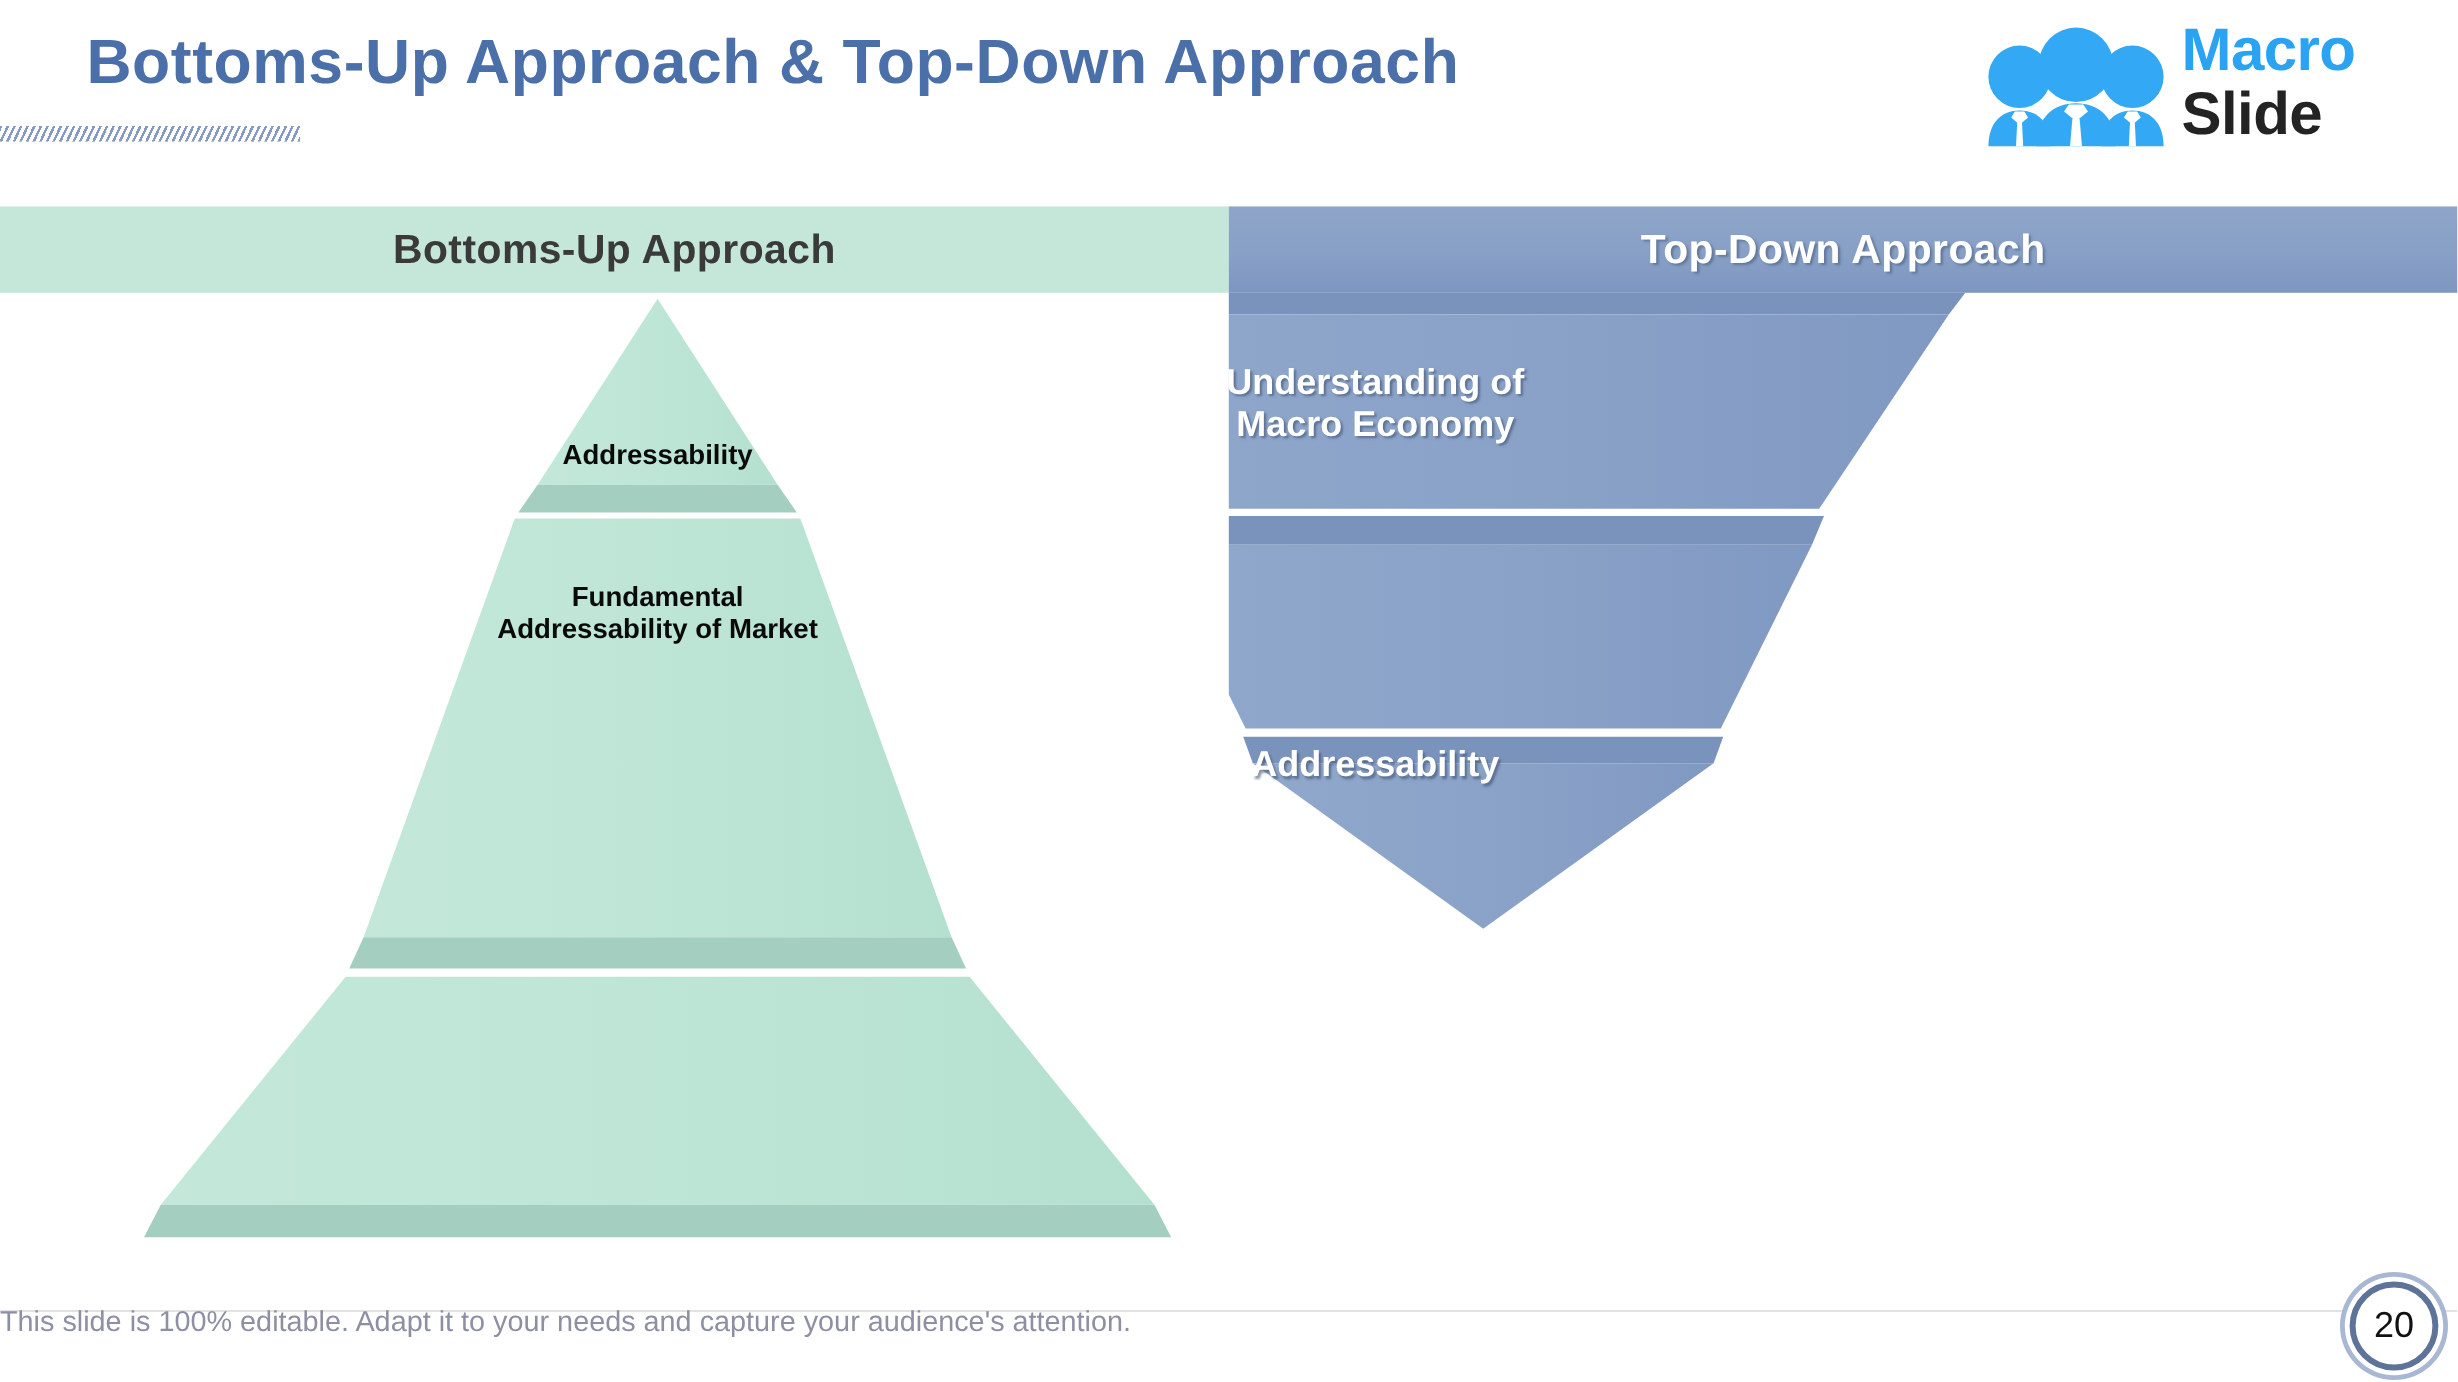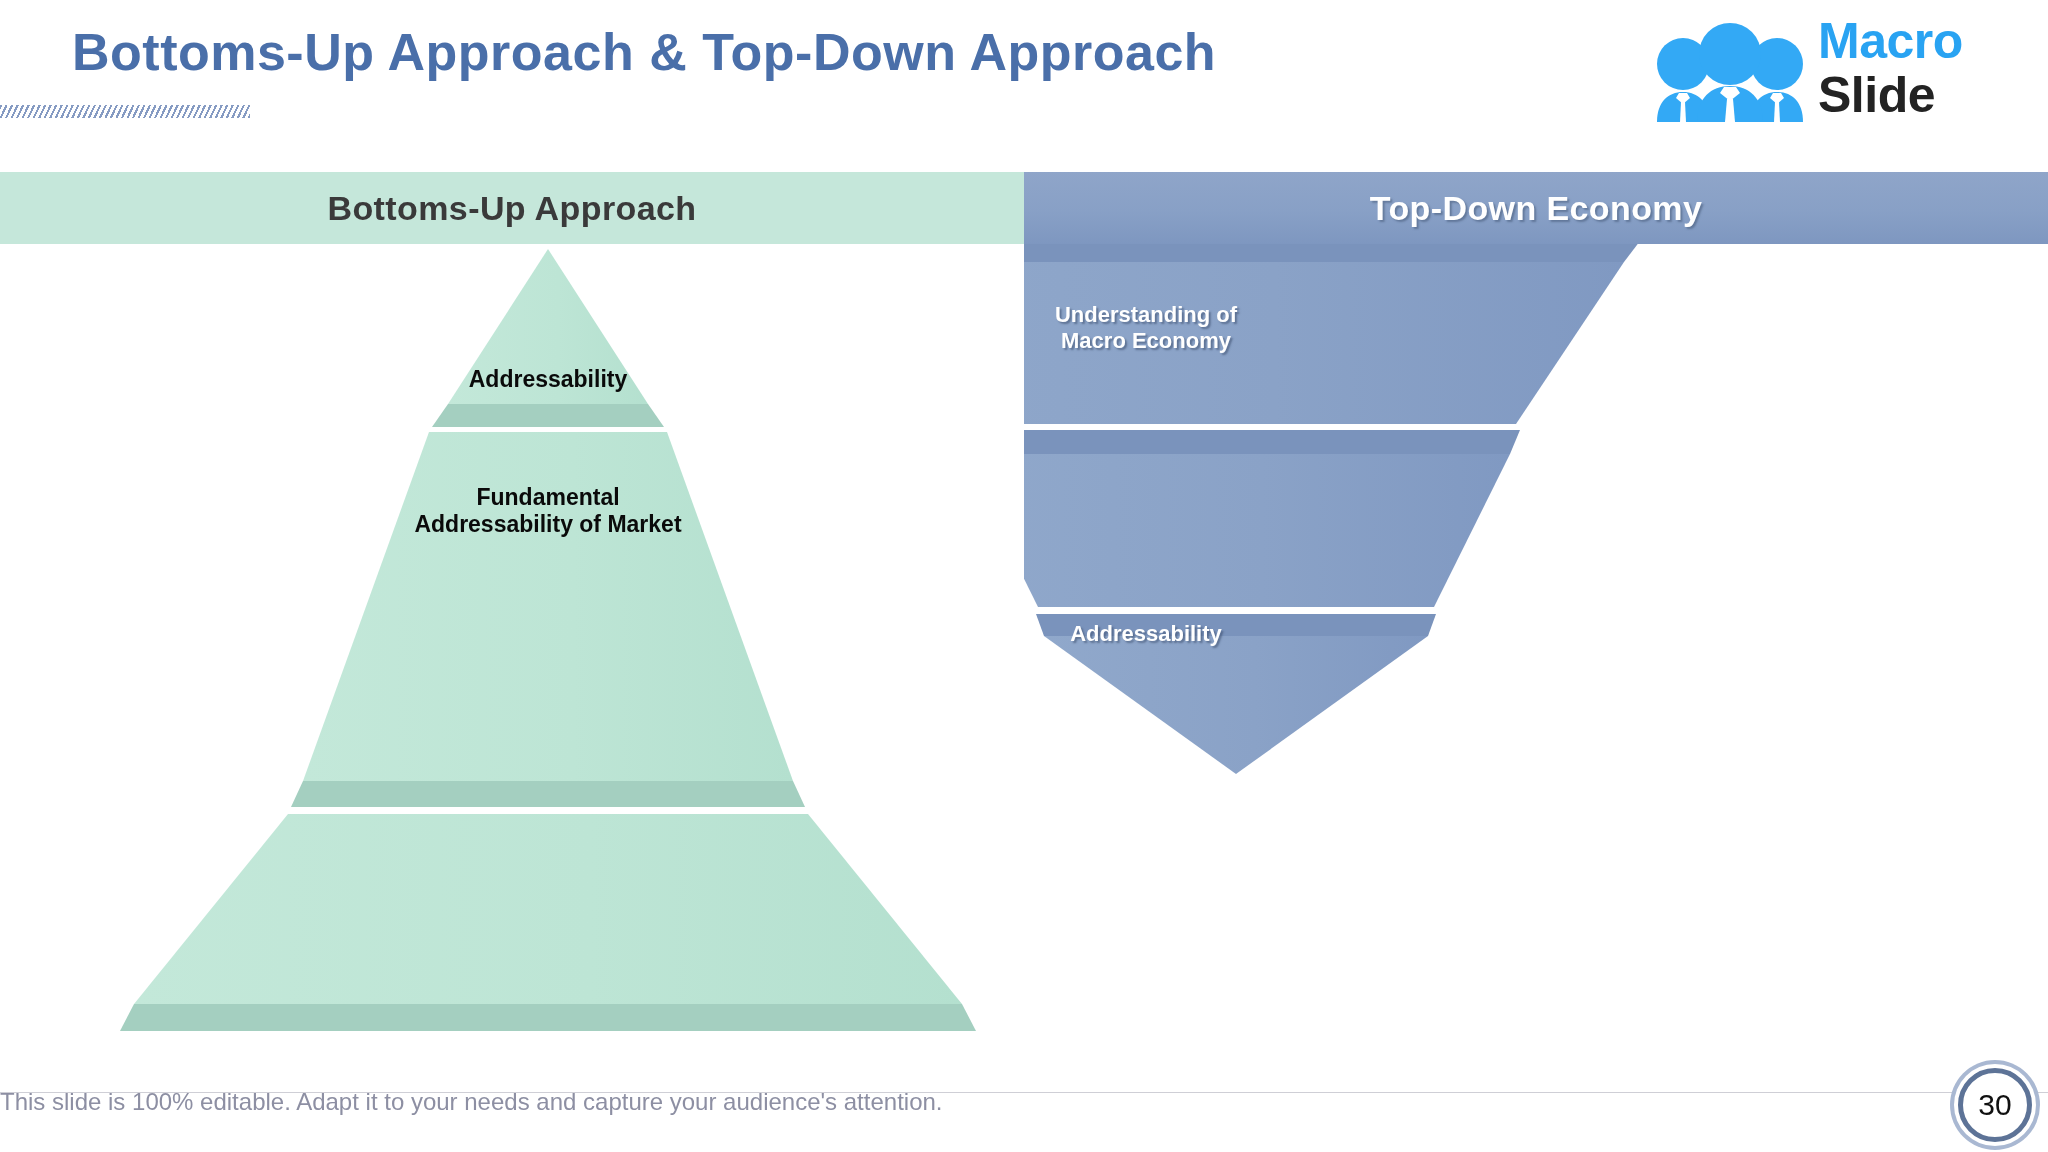--- a/index.html
+++ b/index.html
@@ -232,7 +232,7 @@
     <span class="hdr-label">Bottoms-Up Approach</span>
   </div>
   <div class="hdr hdr-right">
-    <span class="hdr-label">Top-Down Economy</span>
+    <span class="hdr-label">Top-Down Approach</span>
   </div>
 
   <div class="stage">

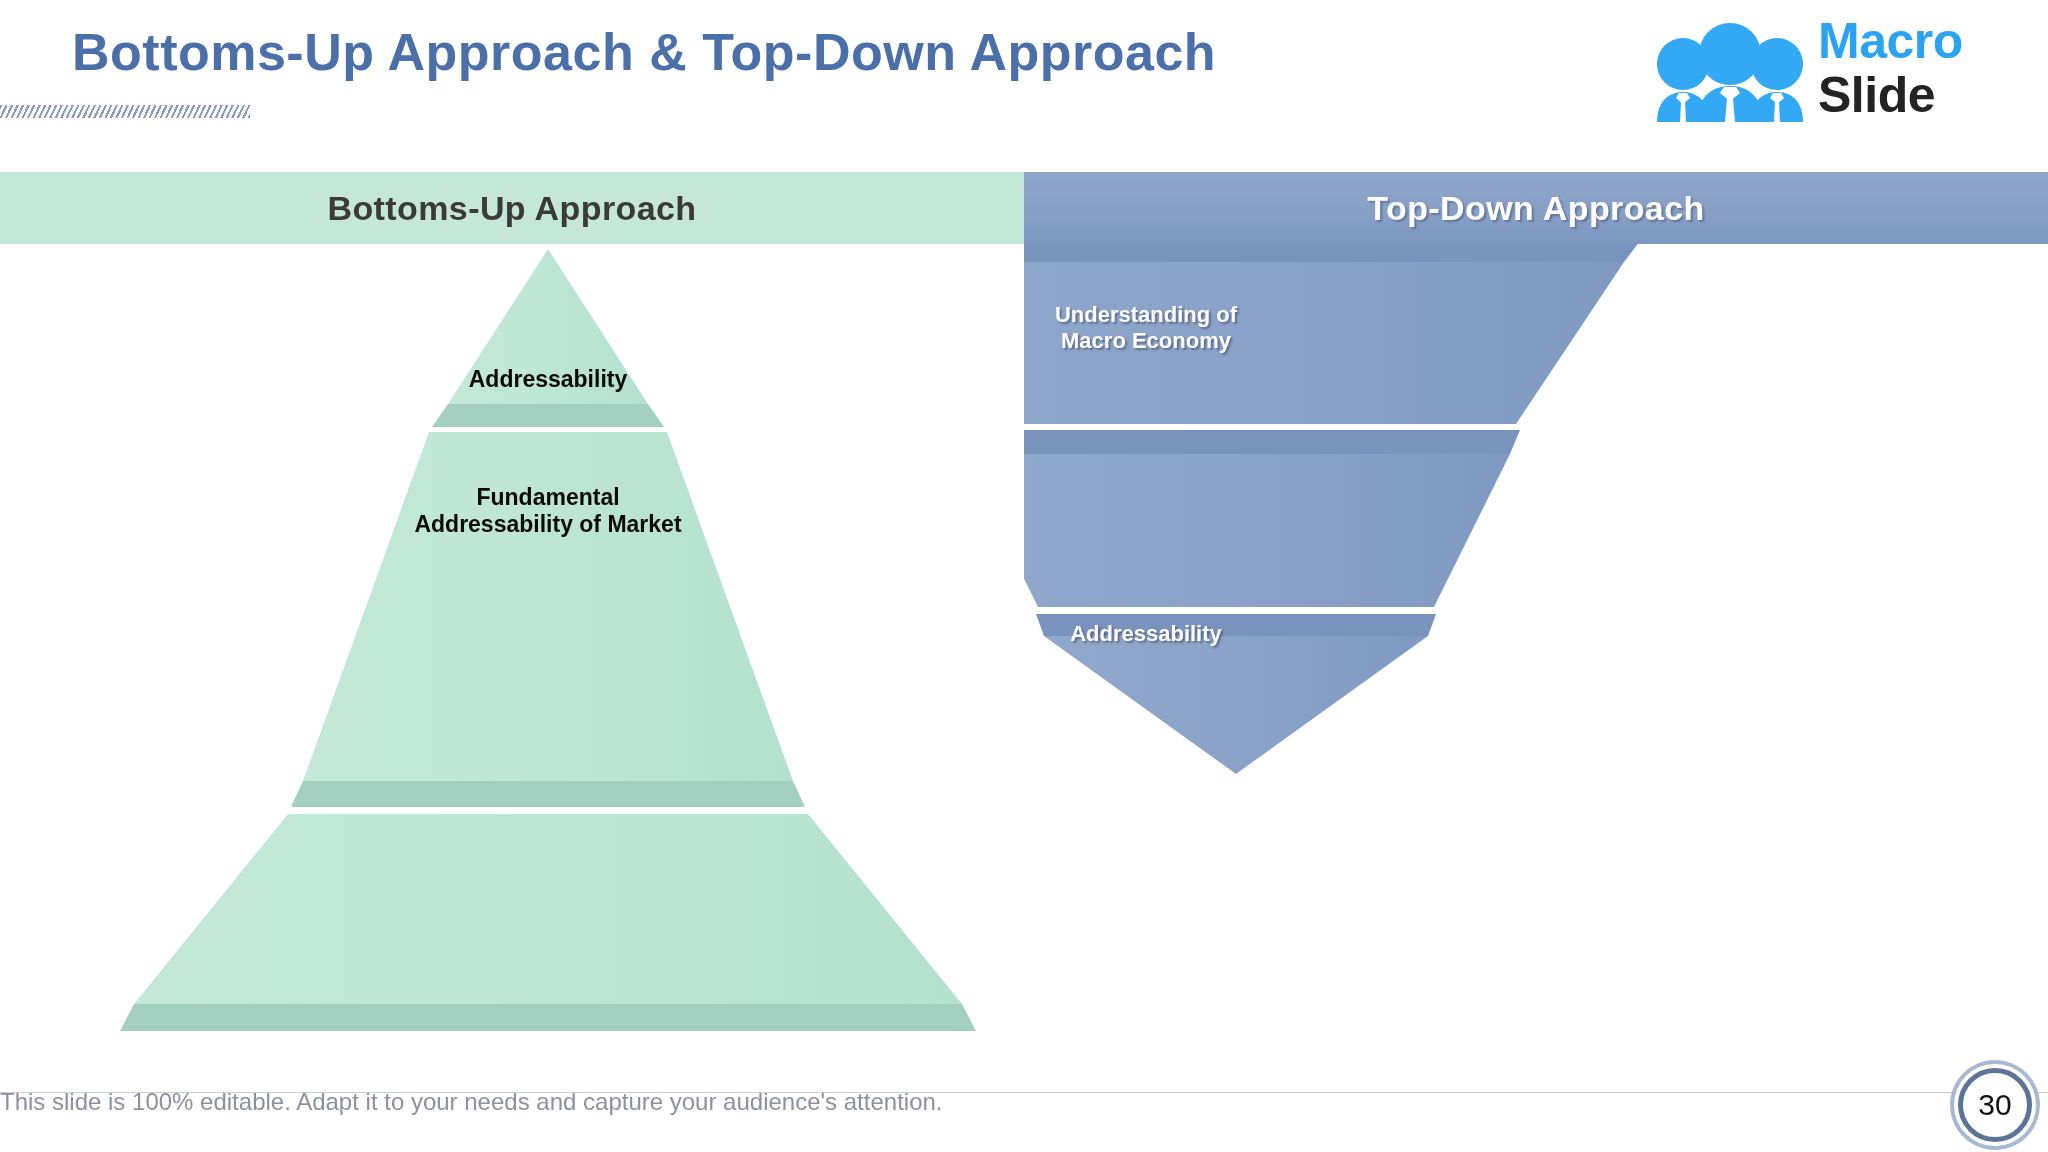--- a/index.html
+++ b/index.html
@@ -149,7 +149,7 @@
   }
   .tier-label.light {
     color: #ffffff;
-    font-size: 22px;
+    font-size: 30px;
     text-shadow: 2px 2px 2px rgba(60,78,110,0.6);
   }
 

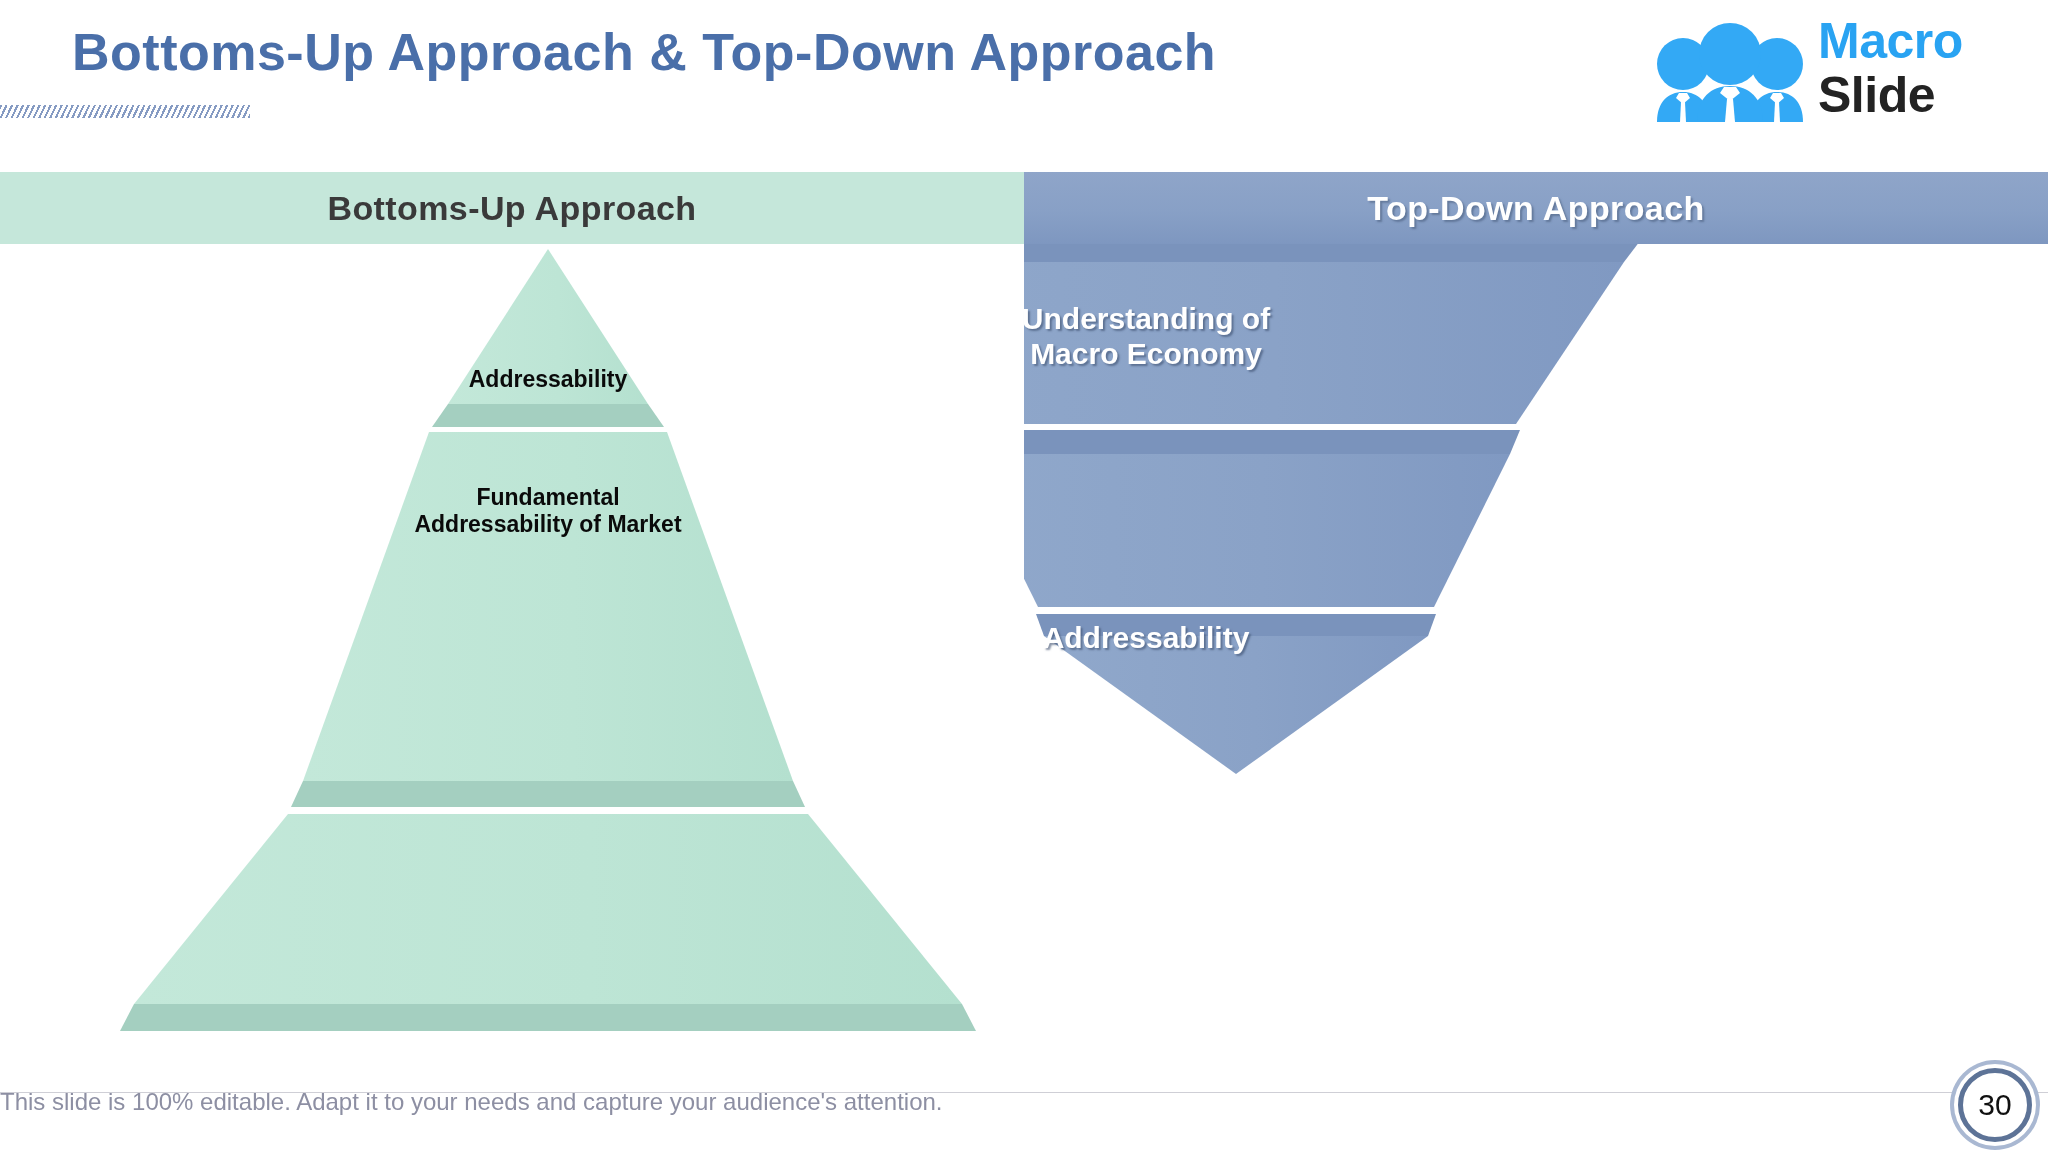--- a/index.html
+++ b/index.html
@@ -307,7 +307,7 @@
   <div class="footer-rule"></div>
   <div class="footer-note">This slide is 100% editable. Adapt it to your needs and capture your audience's attention.</div>
   <div class="page-badge">
-    <span class="page-badge-num">30</span>
+    <span class="page-badge-num">20</span>
   </div>
 
 </div>

